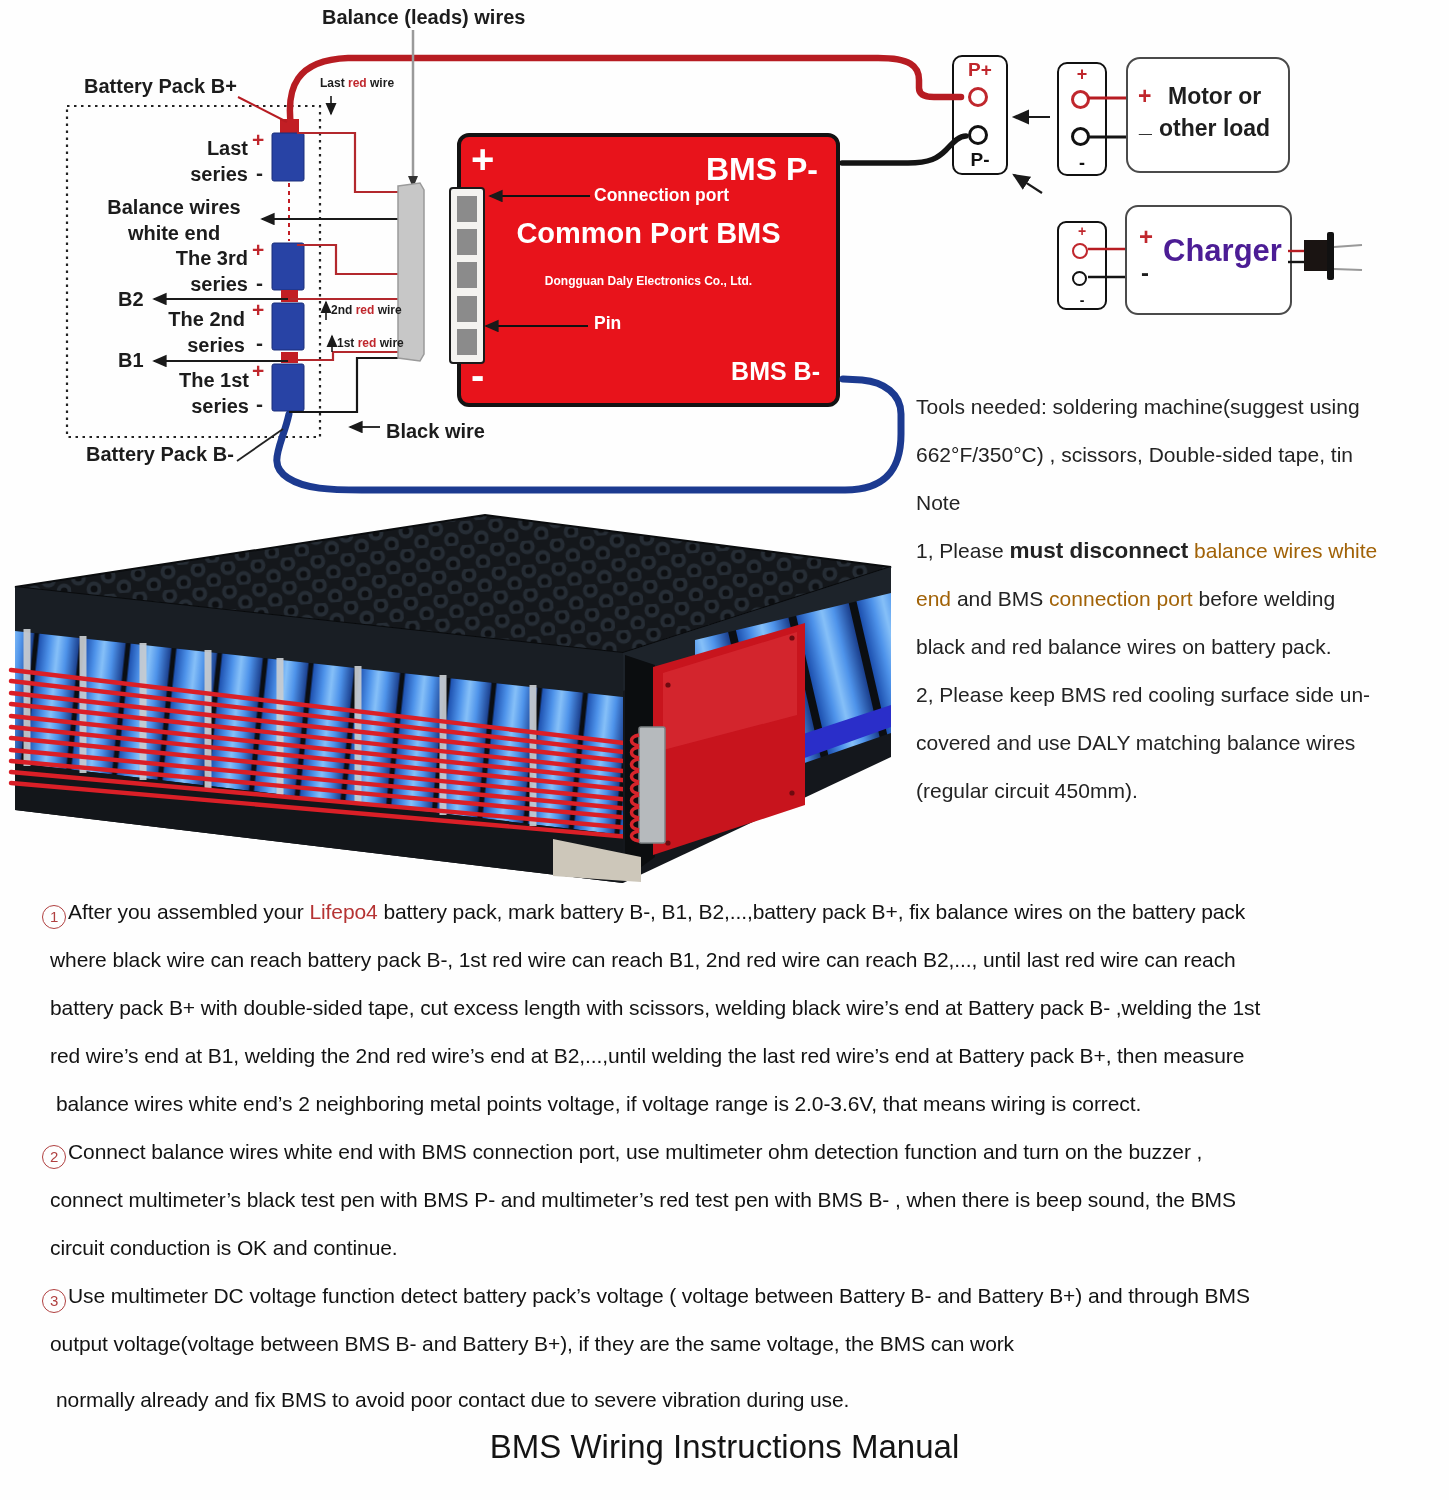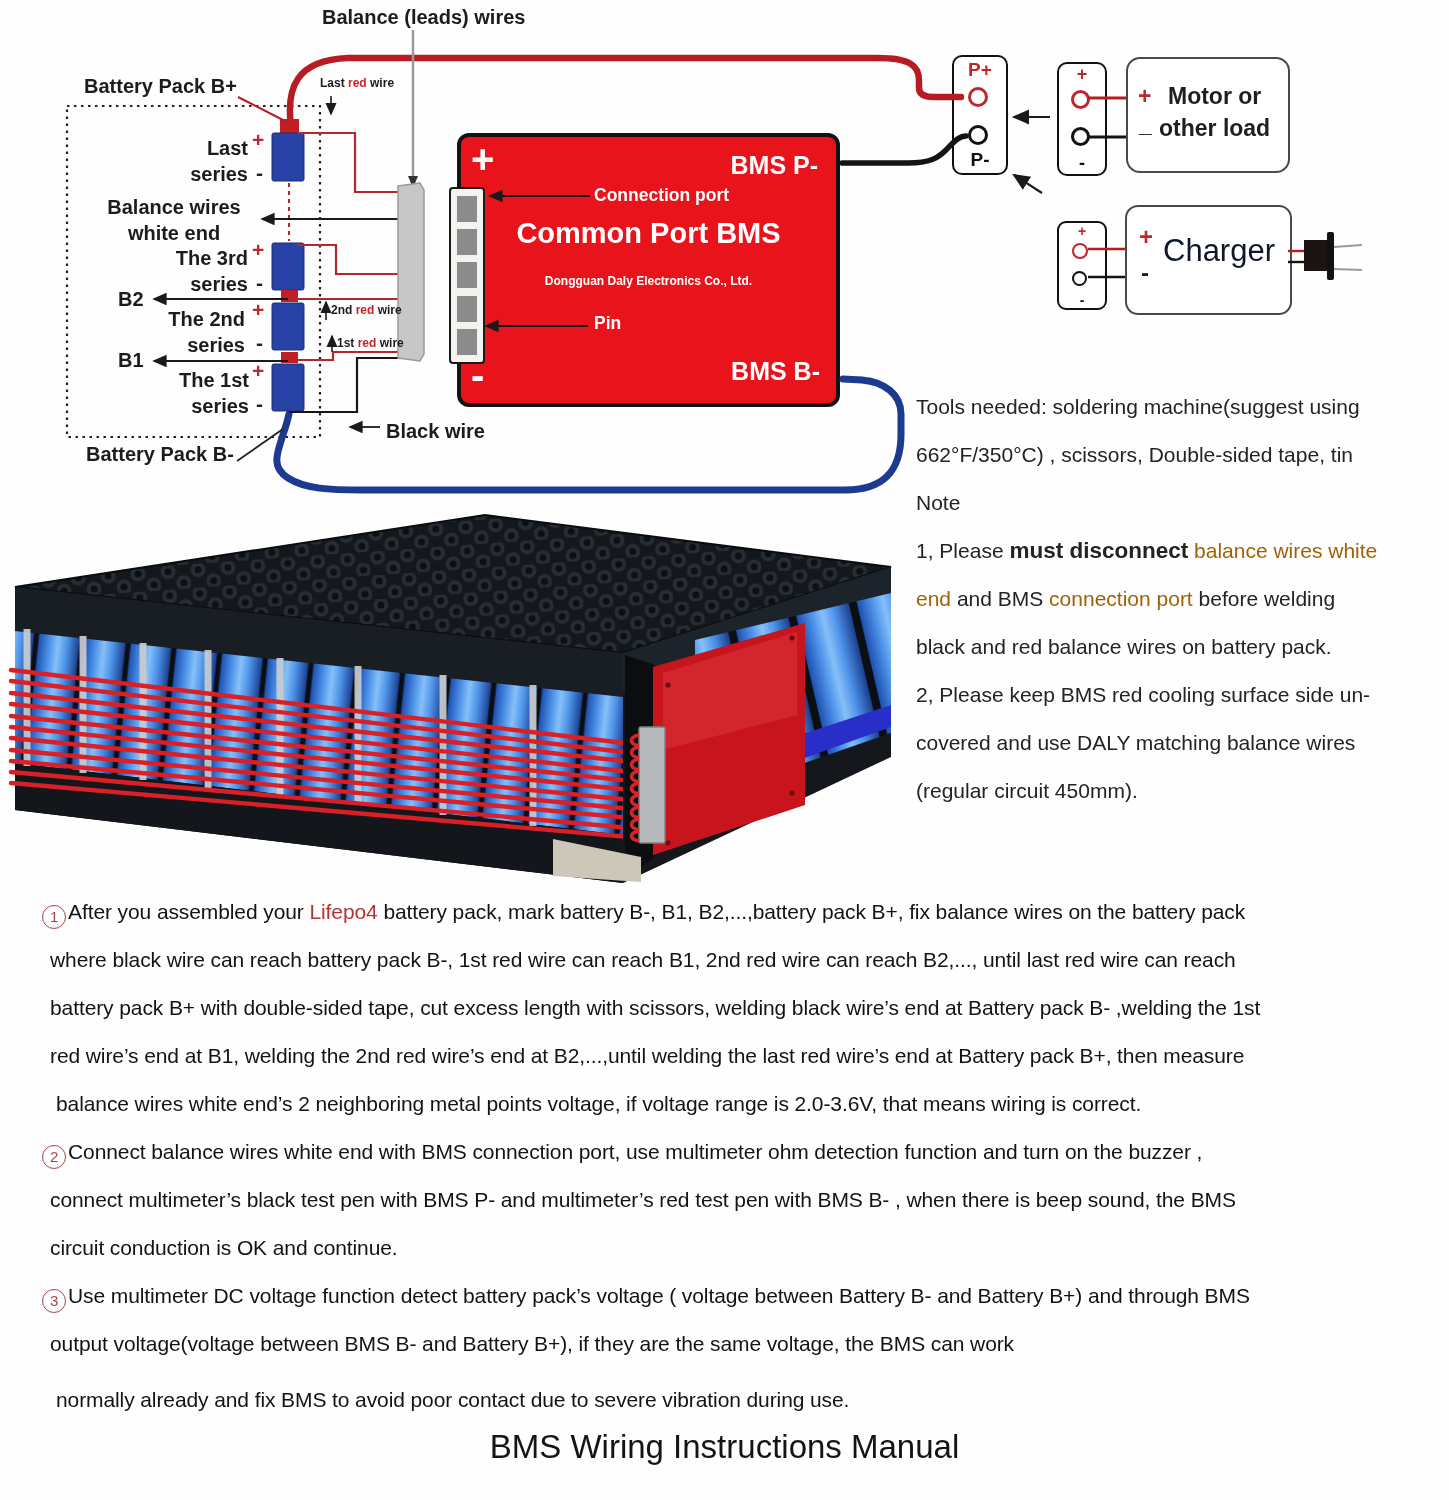--- a/index.html
+++ b/index.html
@@ -142,7 +142,7 @@
 
   <div id="bms">
     <span class="bmst" style="left:10px;top:0px;font-size:40px;">+</span>
-    <span class="bmst" style="right:18px;top:14px;font-size:25px;">BMS P-</span>
+    <span class="bmst" style="right:18px;top:14px;font-size:32px;">BMS P-</span>
     <span class="bmst" style="left:133px;top:48px;font-size:17.5px;">Connection port</span>
     <span class="bmst" style="left:0;width:100%;text-align:center;top:80px;font-size:29px;">Common Port BMS</span>
     <span class="bmst" style="left:0;width:100%;text-align:center;top:137px;font-size:12px;">Dongguan Daly Electronics Co., Ltd.</span>

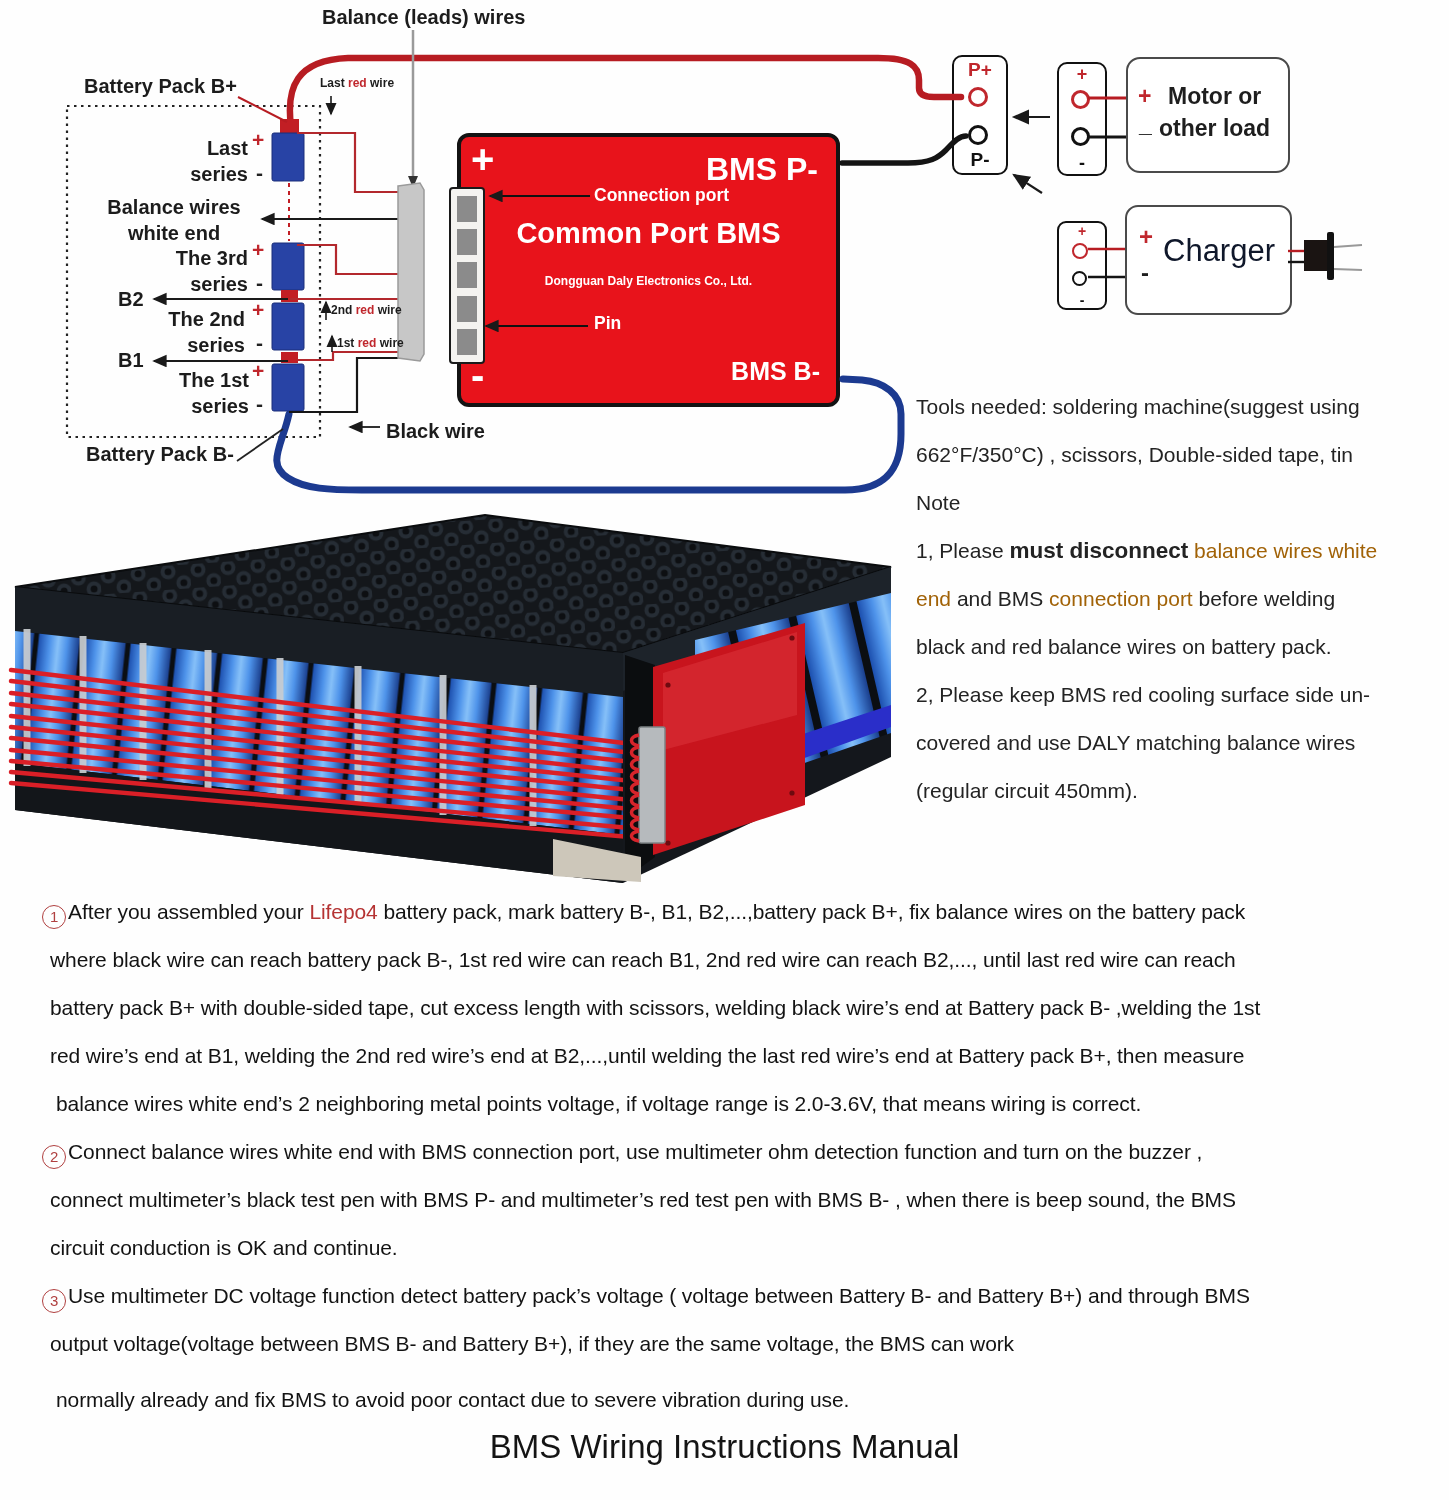--- a/index.html
+++ b/index.html
@@ -188,7 +188,7 @@
 
   <div class="softbox" style="left:1125px;top:205px;width:163px;height:106px;border-radius:13px;">
     <span class="cbt red-t" style="left:12px;top:16px;font-size:24px;">+</span>
-    <span class="cbt" style="left:36px;top:26px;font-size:31px;color:#0f172a;font-weight:400;">Charger</span>
+    <span class="cbt" style="left:36px;top:26px;font-size:31px;color:#4c1d95;font-weight:700;">Charger</span>
     <span class="cbt" style="left:14px;top:52px;font-size:24px;color:#1f1f1f;">-</span>
   </div>
 

